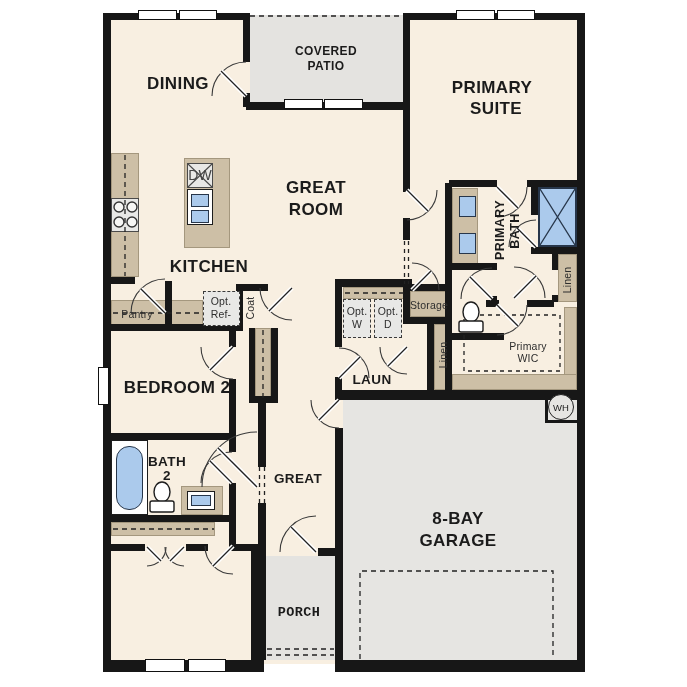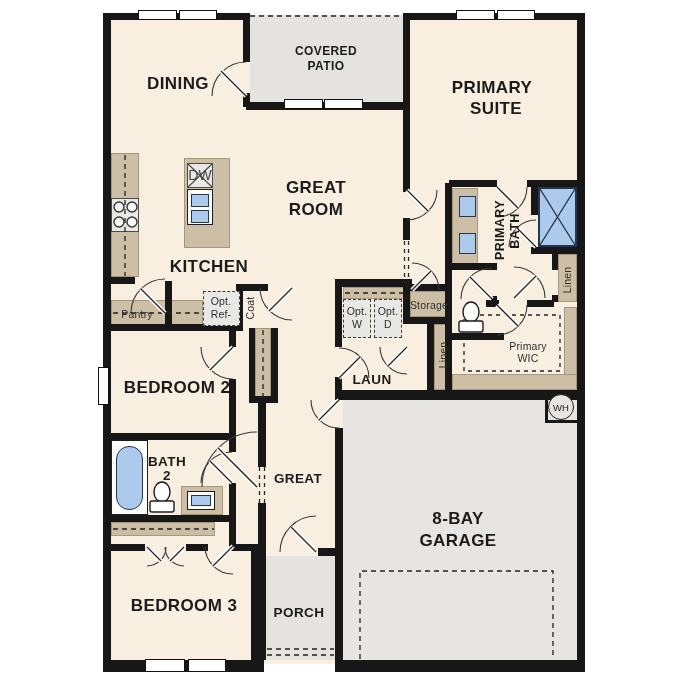--- a/index.html
+++ b/index.html
@@ -264,7 +264,6 @@
   <div class="lbl med" style="left:167px;top:461px;">BATH</div>
   <div class="lbl med" style="left:167px;top:475px;">2</div>
   <div class="lbl med" style="left:298px;top:478px;">GREAT</div>
-  <div class="lbl big" style="left:184px;top:606px;">BEDROOM 3</div>
   <div class="lbl med" style="left:299px;top:612px;">PORCH</div>
   <div class="lbl big" style="left:458px;top:519px;">8-BAY</div>
   <div class="lbl big" style="left:458px;top:541px;">GARAGE</div>

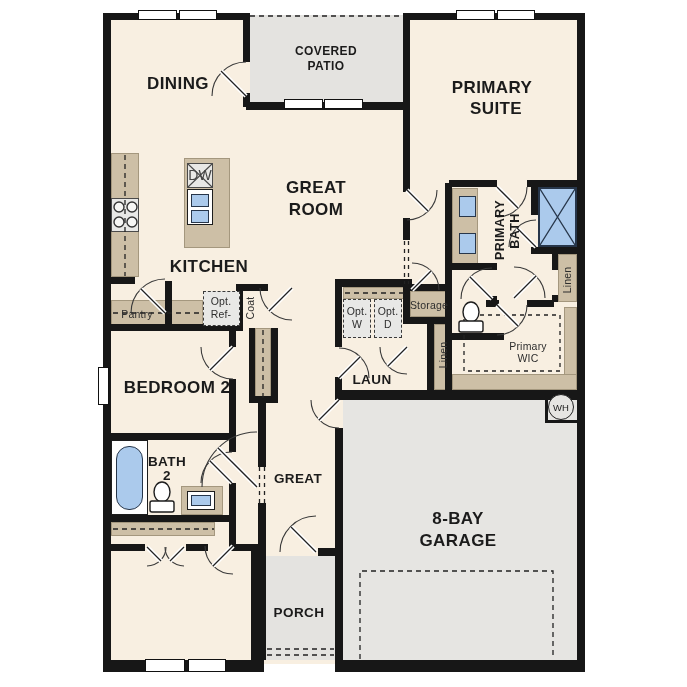--- a/index.html
+++ b/index.html
@@ -264,7 +264,7 @@
   <div class="lbl med" style="left:167px;top:461px;">BATH</div>
   <div class="lbl med" style="left:167px;top:475px;">2</div>
   <div class="lbl med" style="left:298px;top:478px;">GREAT</div>
-  <div class="lbl med" style="left:299px;top:612px;">PORCH</div>
+  <div class="lbl med" style="left:299px;top:612px;font-family:Liberation Mono, monospace;">PORCH</div>
   <div class="lbl big" style="left:458px;top:519px;">8-BAY</div>
   <div class="lbl big" style="left:458px;top:541px;">GARAGE</div>
   <div class="lbl sm" style="left:528px;top:346px;">Primary</div>

